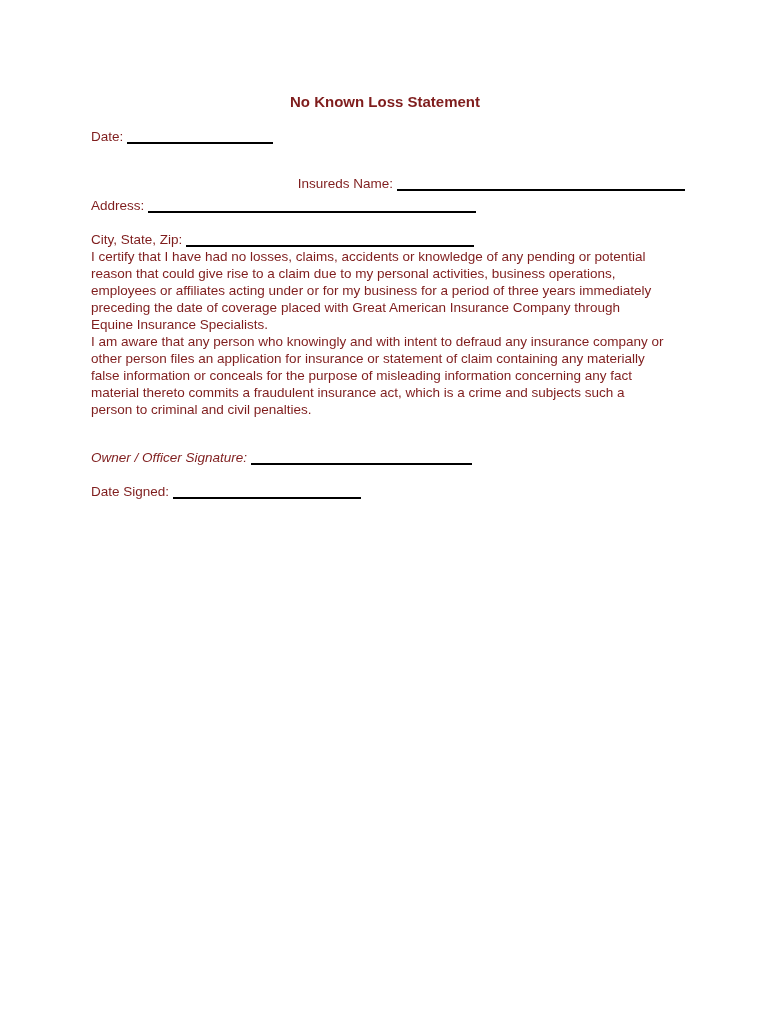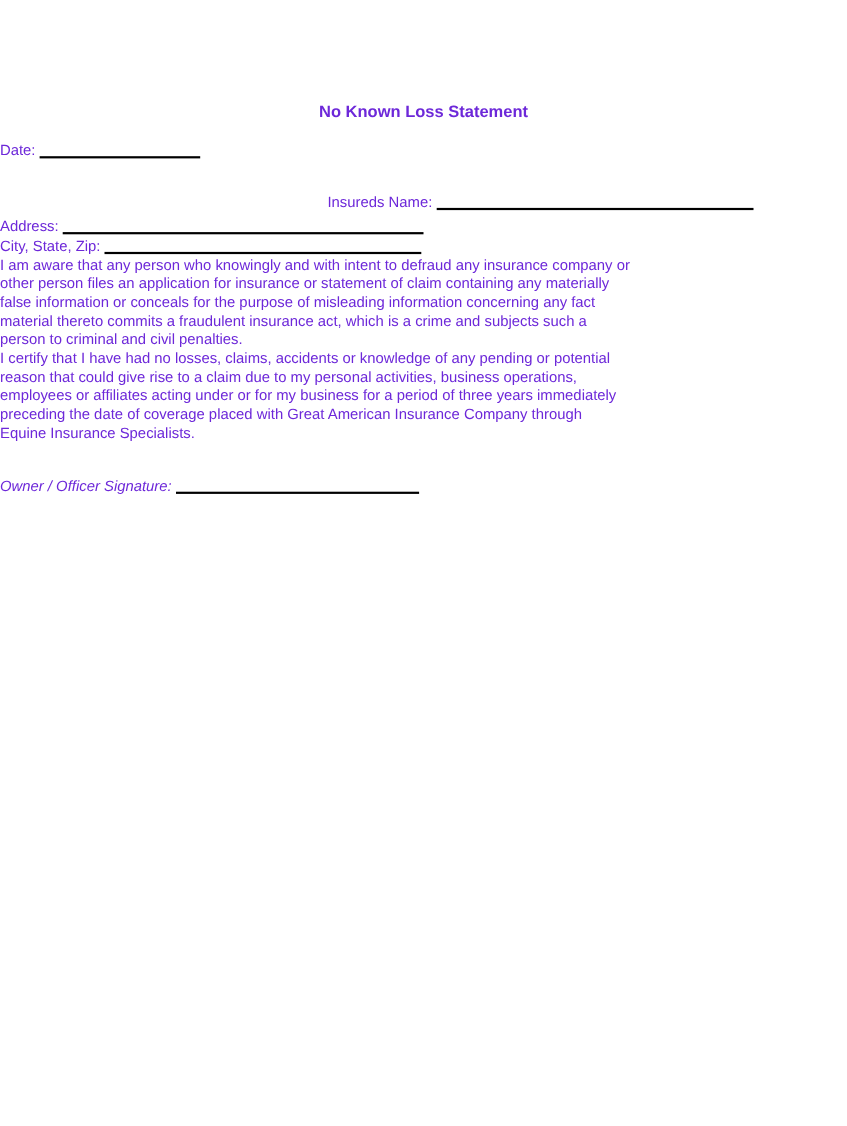--- a/index.html
+++ b/index.html
@@ -13,7 +13,7 @@
     height: 1024px;
     background: #ffffff;
     font-family: "Liberation Sans", "DejaVu Sans", sans-serif;
-    color: #6d28d9;
+    color: #7f1d1d;
     font-size: 13.5px;
     line-height: 17px;
     box-sizing: border-box;

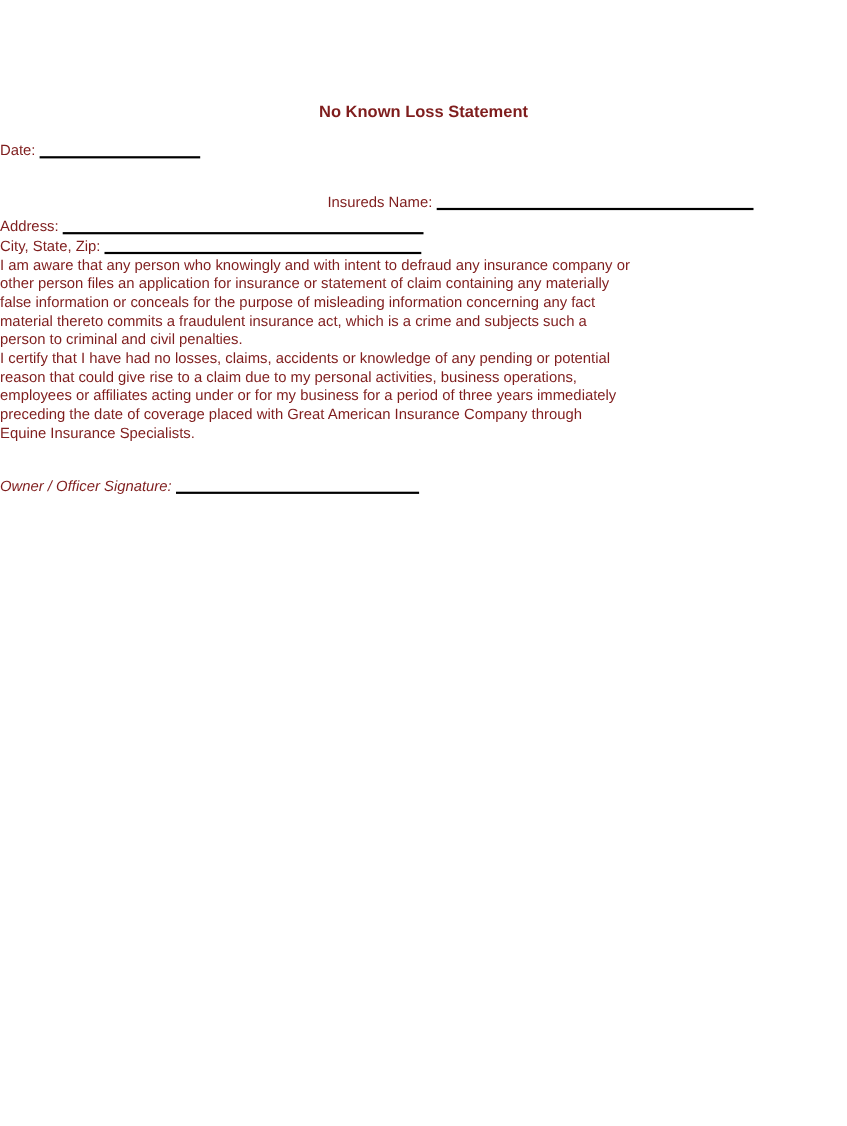--- a/index.html
+++ b/index.html
@@ -27,6 +27,7 @@
     line-height: 18px;
   }
   .content {
+    padding-left: 91px;
     padding-right: 85px;
   }
   .field-row { white-space: nowrap; }

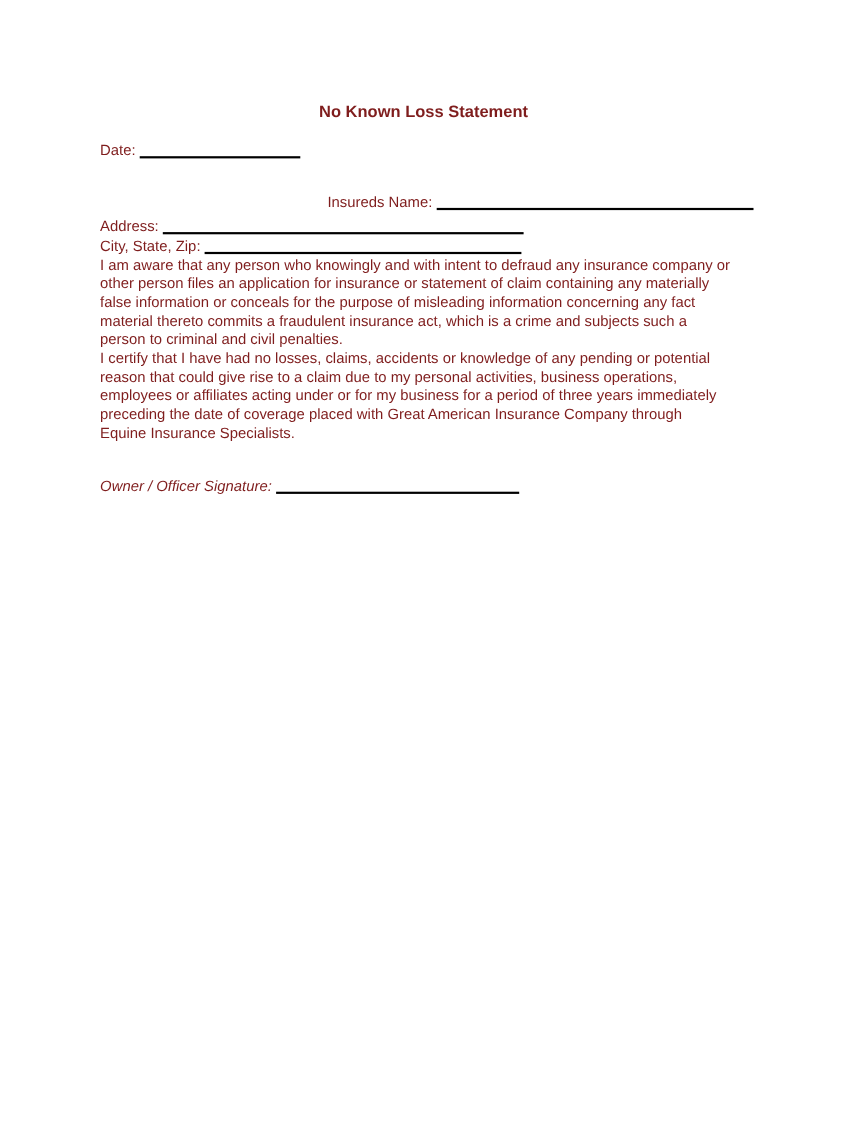--- a/index.html
+++ b/index.html
@@ -35,7 +35,7 @@
   .row-date        { margin-top: 17px; }
   .row-insureds    { margin-top: 30px; text-align: right; }
   .row-address     { margin-top: 5px; }
-  .row-city        { margin-top: 1px; }
+  .row-city        { margin-top: 17px; }
   .para-certify    { margin-top: 28px; }
   .para-fraud      { margin-top: 14px; }
   .row-signature   { margin-top: 31px; font-style: italic; }

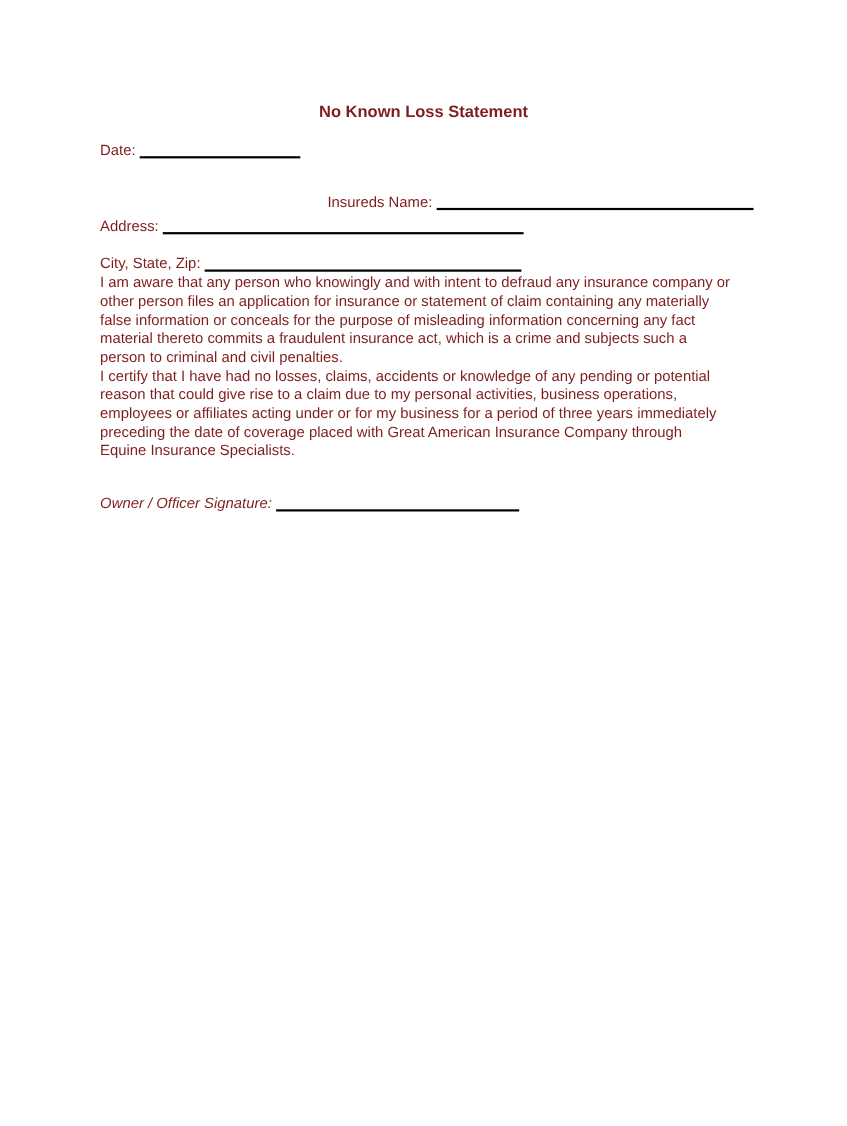--- a/index.html
+++ b/index.html
@@ -85,17 +85,17 @@
       <span>City, State, Zip:</span><span class="fill-line w-city"></span>
     </div>
 
+    <p class="para para-certify">I certify that I have had no losses, claims, accidents or knowledge of any pending or potential
+reason that could give rise to a claim due to my personal activities, business operations,
+employees or affiliates acting under or for my business for a period of three years immediately
+preceding the date of coverage placed with Great American Insurance Company through
+Equine Insurance Specialists.</p>
+
     <p class="para para-fraud">I am aware that any person who knowingly and with intent to defraud any insurance company or
 other person files an application for insurance or statement of claim containing any materially
 false information or conceals for the purpose of misleading information concerning any fact
 material thereto commits a fraudulent insurance act, which is a crime and subjects such a
 person to criminal and civil penalties.</p>
-
-    <p class="para para-certify">I certify that I have had no losses, claims, accidents or knowledge of any pending or potential
-reason that could give rise to a claim due to my personal activities, business operations,
-employees or affiliates acting under or for my business for a period of three years immediately
-preceding the date of coverage placed with Great American Insurance Company through
-Equine Insurance Specialists.</p>
 
     <div class="field-row row-signature">
       <span>Owner / Officer Signature:</span><span class="fill-line w-signature"></span>

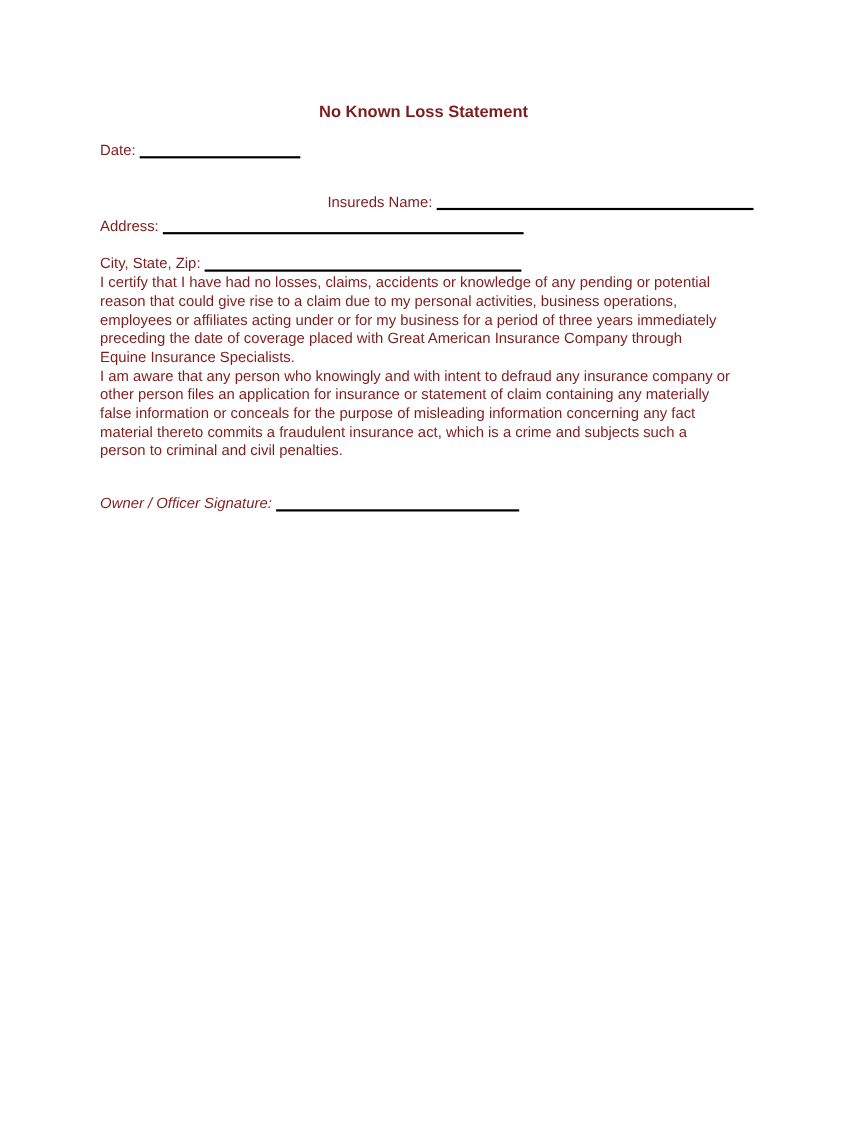--- a/index.html
+++ b/index.html
@@ -101,6 +101,9 @@
       <span>Owner / Officer Signature:</span><span class="fill-line w-signature"></span>
     </div>
 
+    <div class="field-row row-datesigned">
+      <span>Date Signed:</span><span class="fill-line w-signdate"></span>
+    </div>
 
   </div>
 </div>

